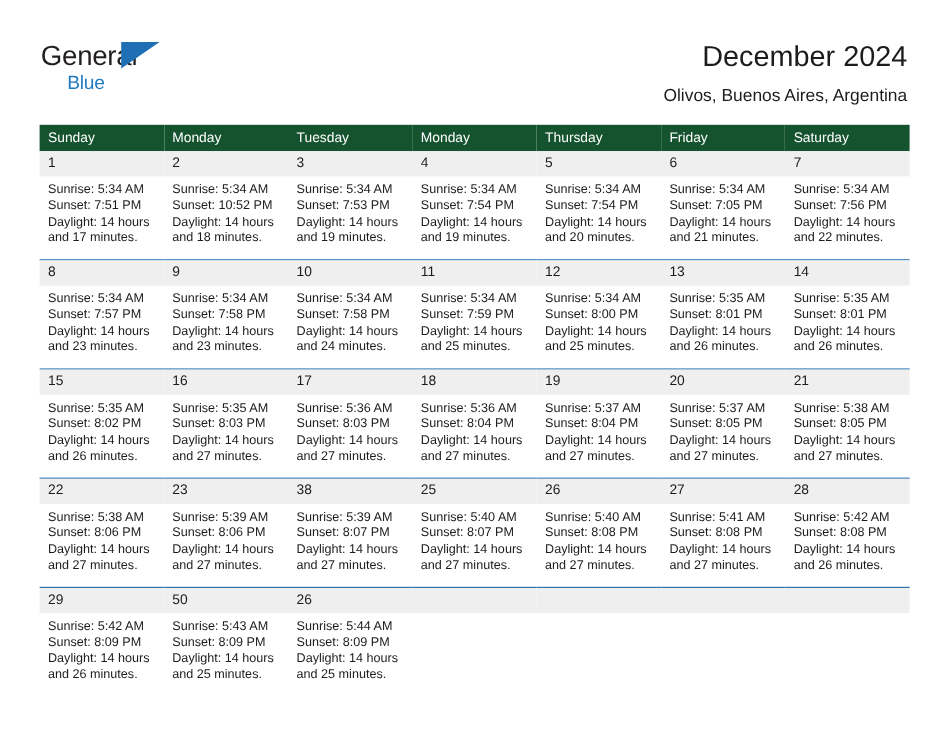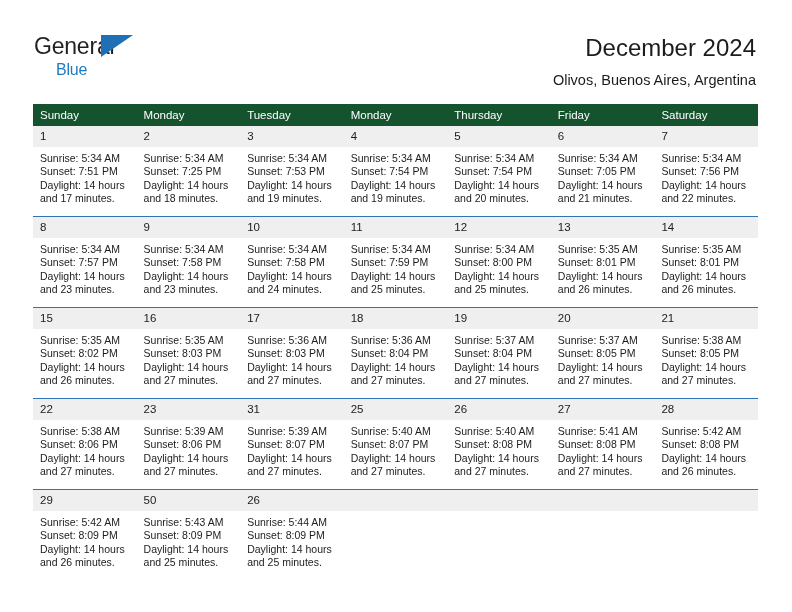--- a/index.html
+++ b/index.html
@@ -212,7 +212,7 @@
               <div class="daynum">2</div>
               <div class="details">
                 <div>Sunrise: 5:34 AM</div>
-                <div>Sunset: 7:25 PM</div>
+                <div>Sunset: 10:52 PM</div>
                 <div>Daylight: 14 hours</div>
                 <div>and 18 minutes.</div>
               </div>

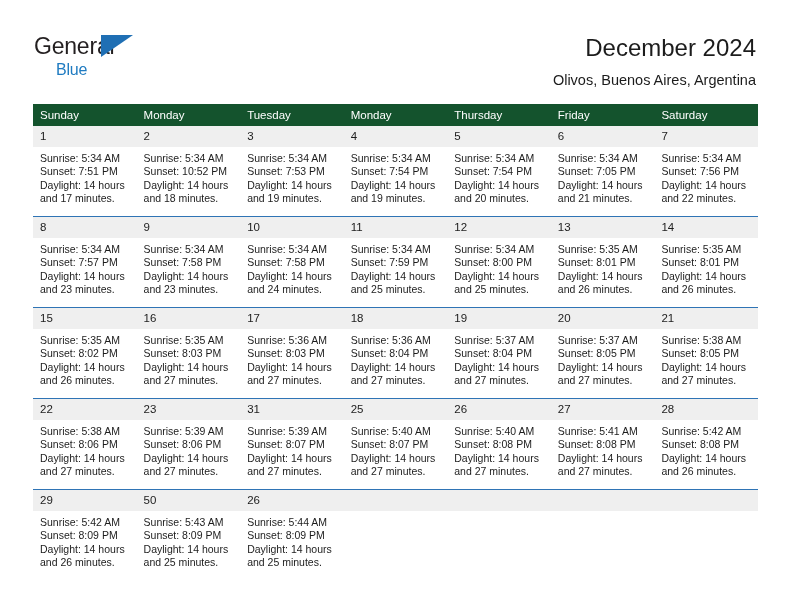--- a/index.html
+++ b/index.html
@@ -460,7 +460,7 @@
           </td>
         <td>
             <div class="cell">
-              <div class="daynum">31</div>
+              <div class="daynum">38</div>
               <div class="details">
                 <div>Sunrise: 5:39 AM</div>
                 <div>Sunset: 8:07 PM</div>

